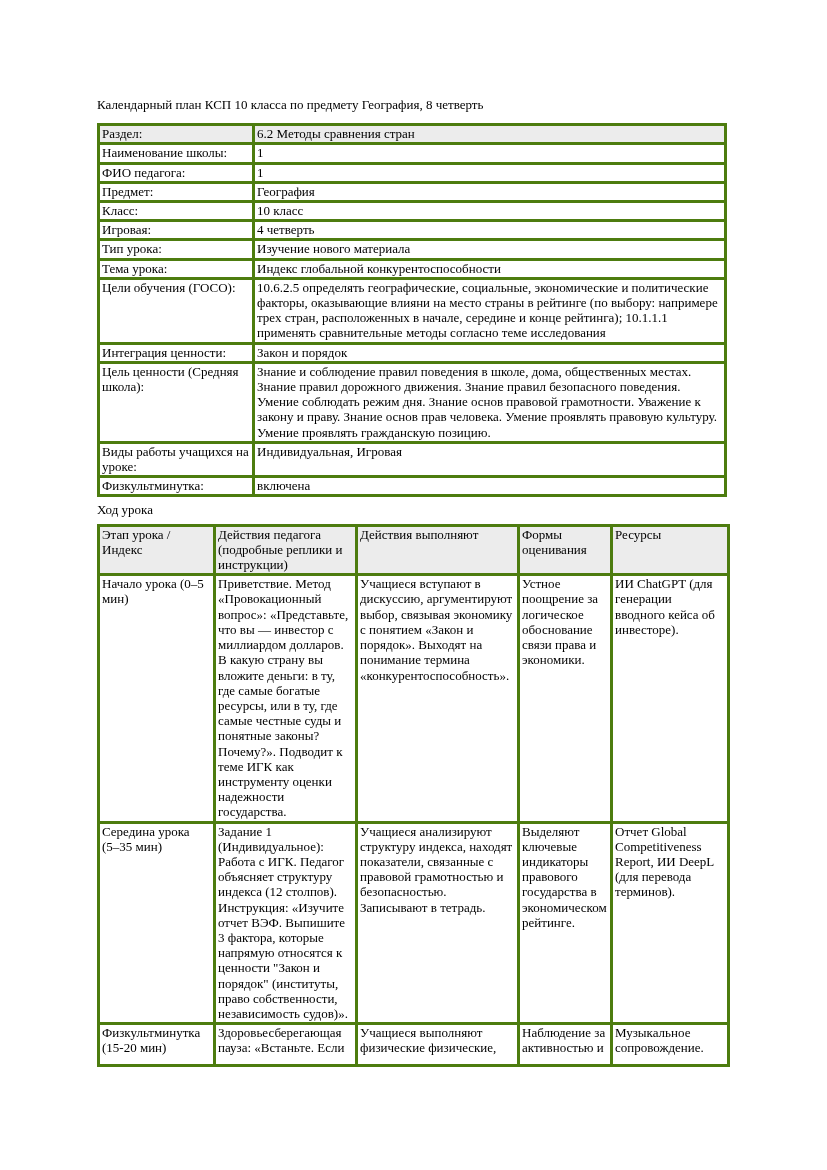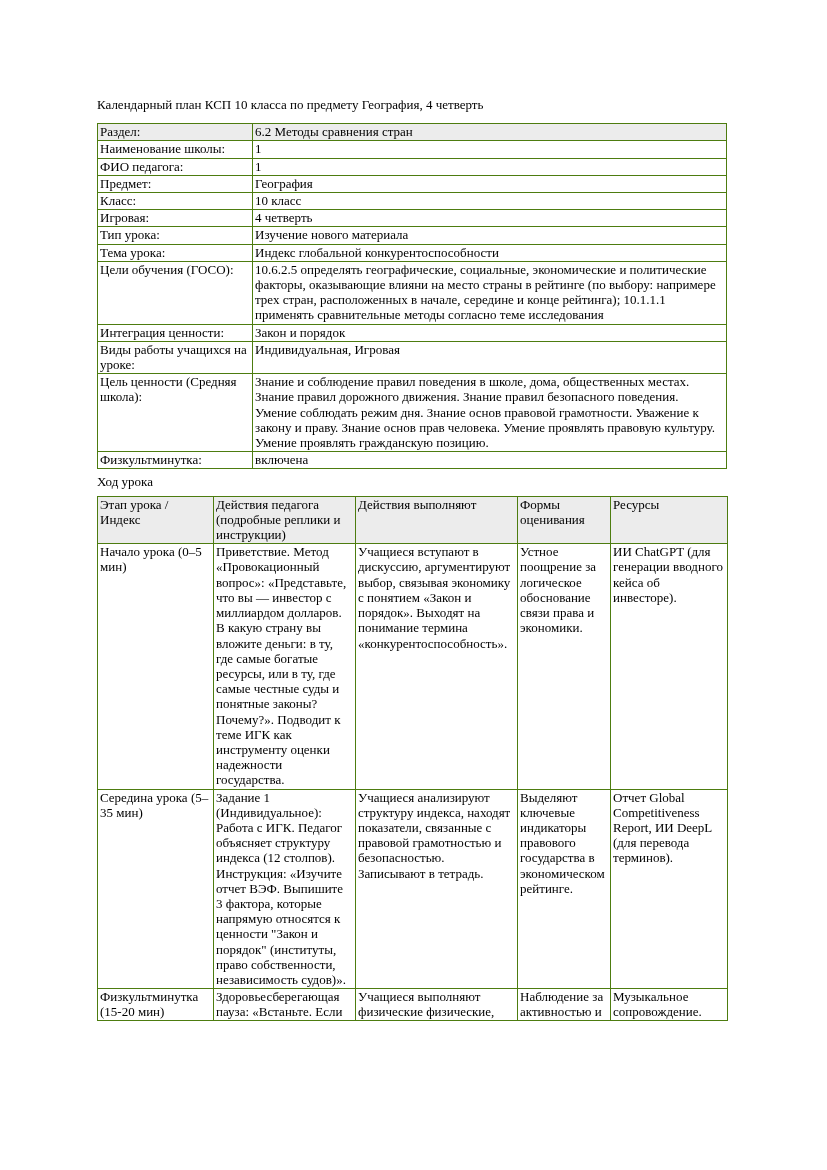--- a/index.html
+++ b/index.html
@@ -40,7 +40,7 @@
 
 <div class="content">
 
-  <div class="doc-title">Календарный план КСП 10 класса по предмету География, 4 четверть</div>
+  <div class="doc-title">Календарный план КСП 10 класса по предмету География, 8 четверть</div>
 
   <table class="info">
     <colgroup>

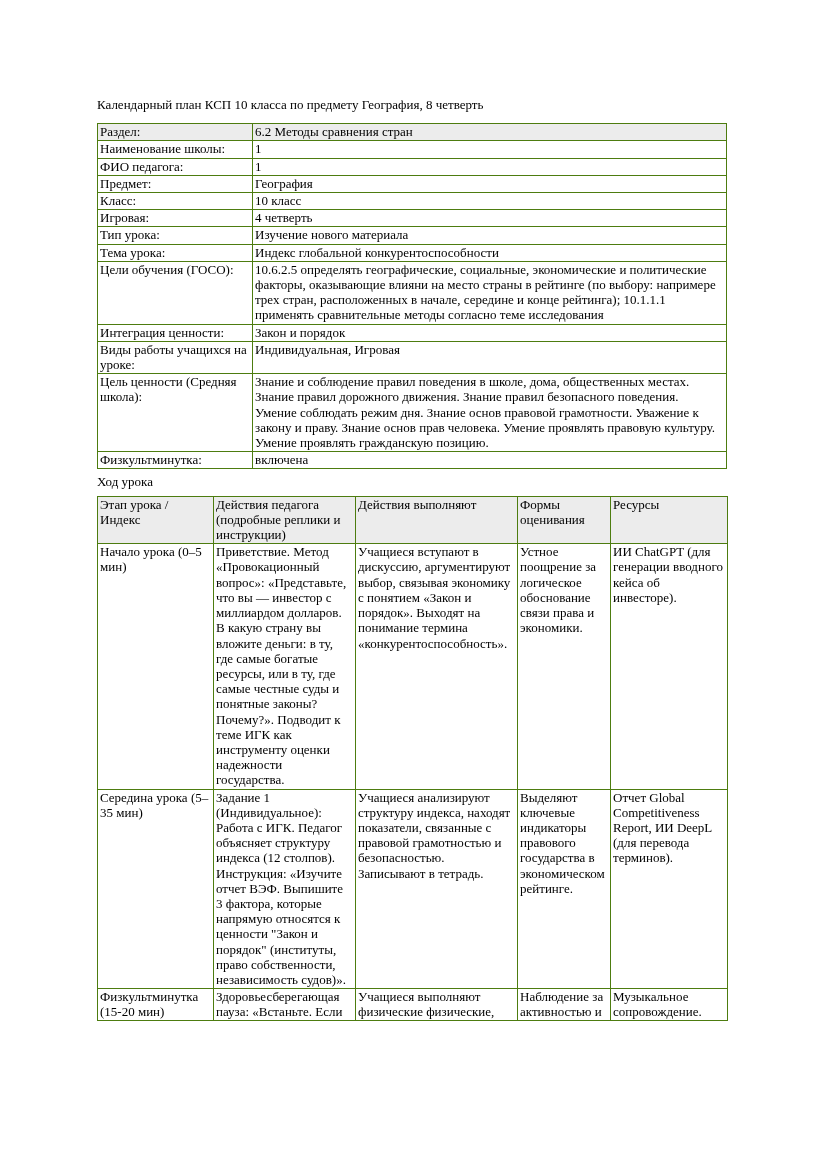--- a/index.html
+++ b/index.html
@@ -18,7 +18,7 @@
     width: 630px; background: #fff;
   }
   td, th {
-    border: 1px solid #4d7c0f;
+    border: 3px solid #4d7c0f;
     vertical-align: top; text-align: left;
     font-weight: normal;
     padding: 0 3px 1px 2px;

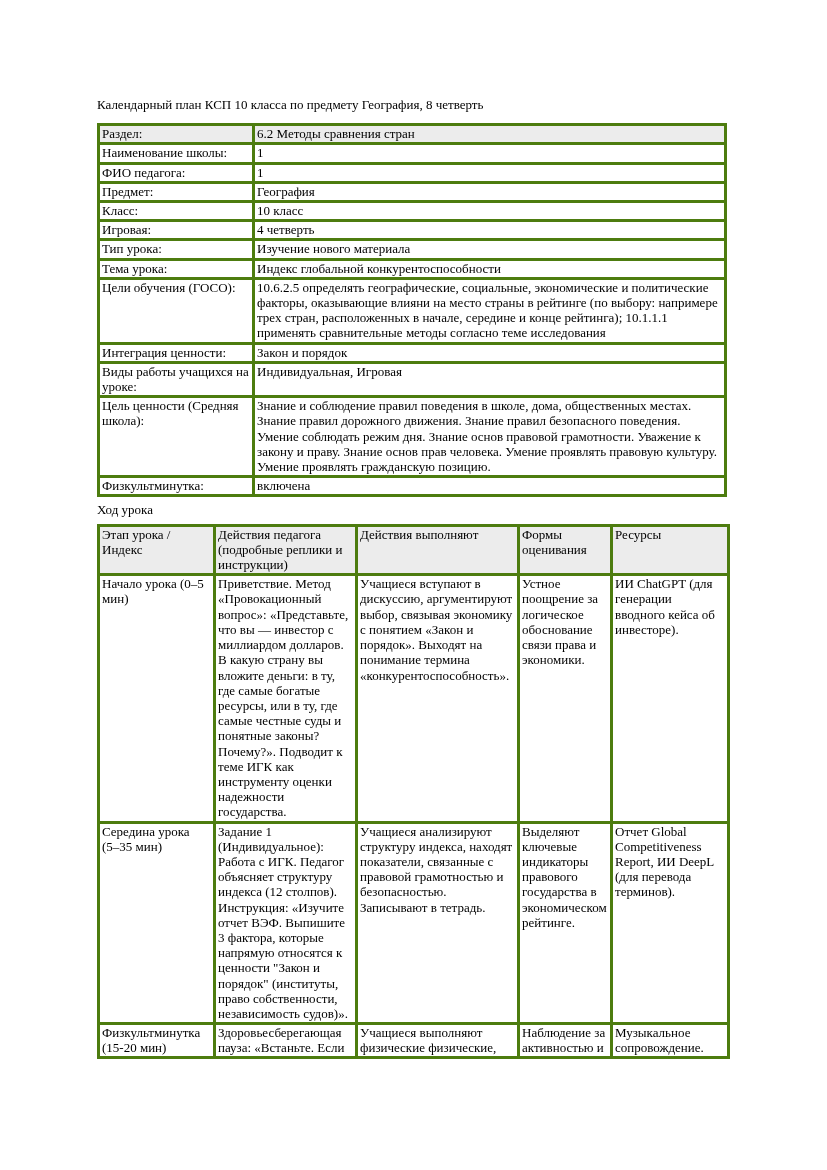--- a/index.html
+++ b/index.html
@@ -89,12 +89,12 @@
         <td>Закон и порядок</td>
       </tr>
       <tr>
+        <td>Цель ценности (Средняя школа):</td>
+        <td>Знание и соблюдение правил поведения в школе, дома, общественных местах. Знание правил дорожного движения. Знание правил безопасного поведения. Умение соблюдать режим дня. Знание основ правовой грамотности. Уважение к закону и праву. Знание основ прав человека. Умение проявлять правовую культуру. Умение проявлять гражданскую позицию.</td>
+      </tr>
+      <tr>
         <td>Виды работы учащихся на уроке:</td>
         <td>Индивидуальная, Игровая</td>
-      </tr>
-      <tr>
-        <td>Цель ценности (Средняя школа):</td>
-        <td>Знание и соблюдение правил поведения в школе, дома, общественных местах. Знание правил дорожного движения. Знание правил безопасного поведения. Умение соблюдать режим дня. Знание основ правовой грамотности. Уважение к закону и праву. Знание основ прав человека. Умение проявлять правовую культуру. Умение проявлять гражданскую позицию.</td>
       </tr>
       <tr>
         <td>Физкультминутка:</td>

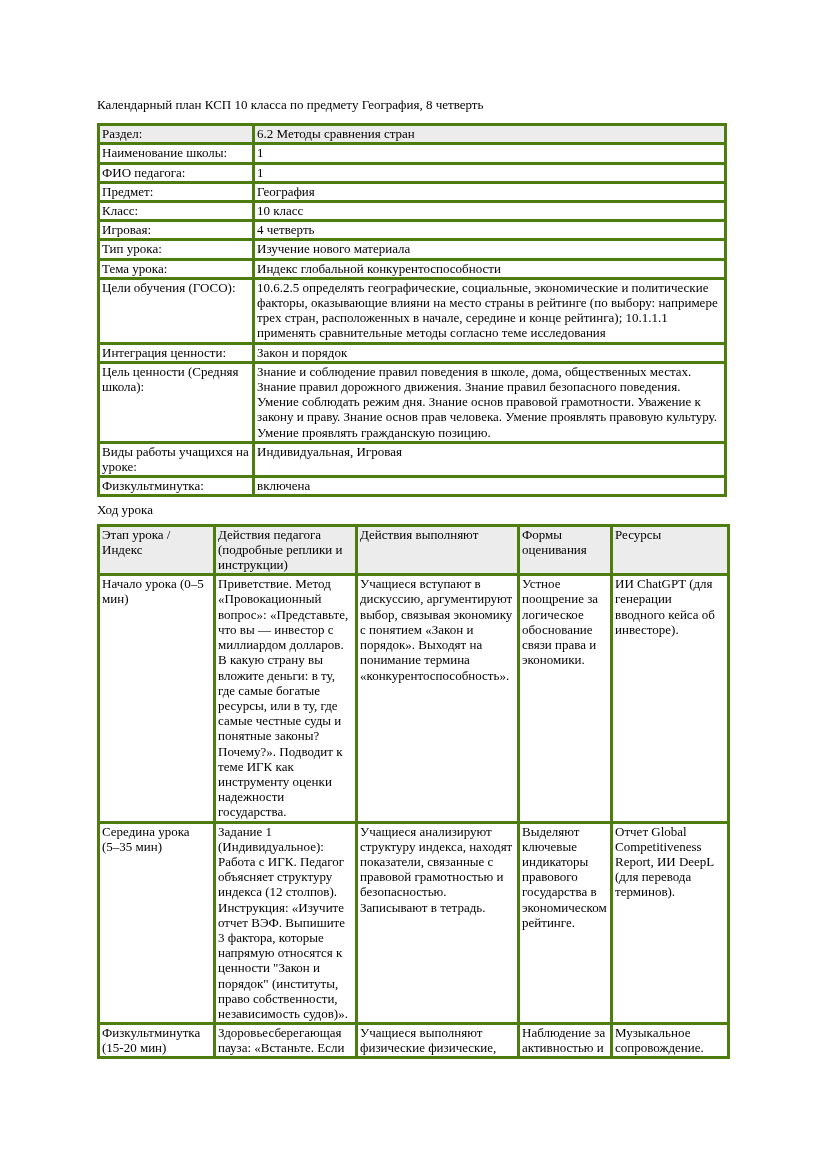--- a/index.html
+++ b/index.html
@@ -32,7 +32,7 @@
   .plan col.c4 { width: 93px; }
   .plan col.c5 { width: 117px; }
   .section-heading { margin: 5px 0 6px 0; }
-  tr.cut td { padding-bottom: 0; }
+  tr.cut td { padding-bottom: 8px; }
   tr.cut .clip { height: 31px; overflow: hidden; }
 </style>
 </head>

